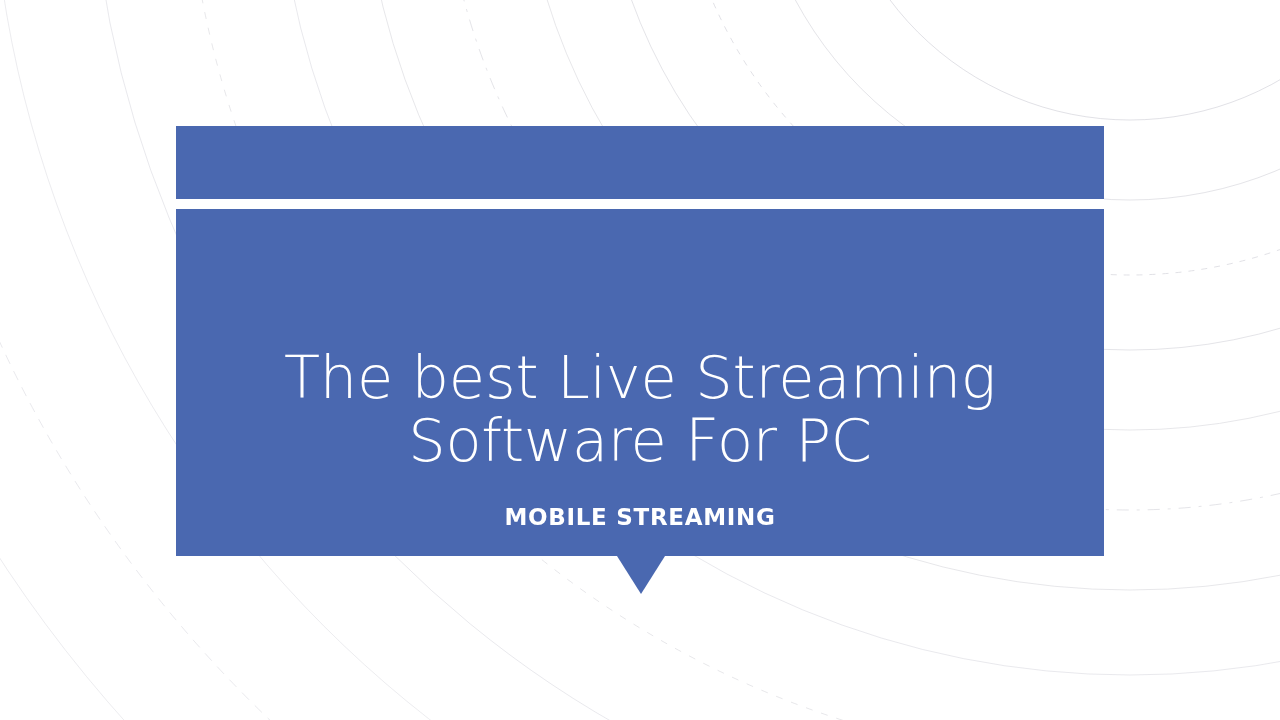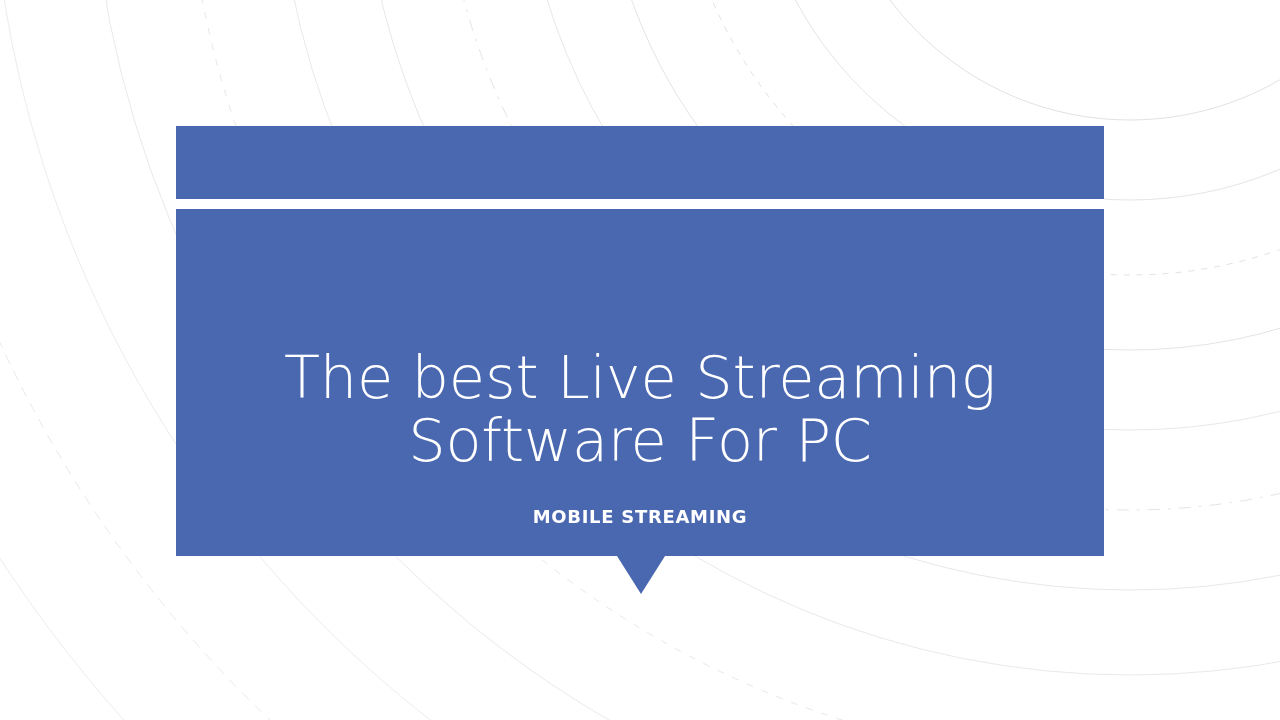--- a/index.html
+++ b/index.html
@@ -95,7 +95,7 @@
     padding: 0;
     font-family: "DejaVu Sans", sans-serif;
     font-weight: bold;
-    font-size: 18px;
+    font-size: 23px;
     line-height: 40px;
     letter-spacing: 0.7px;
     color: #ffffff;

